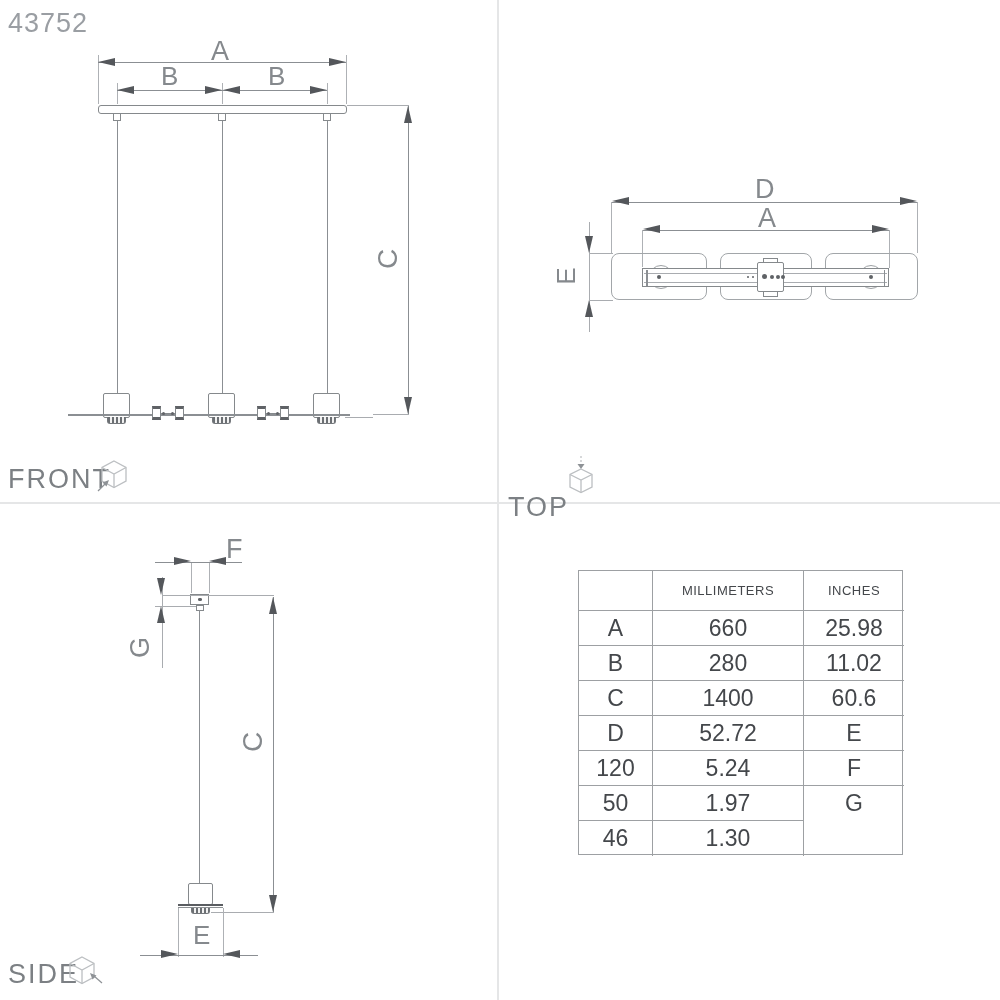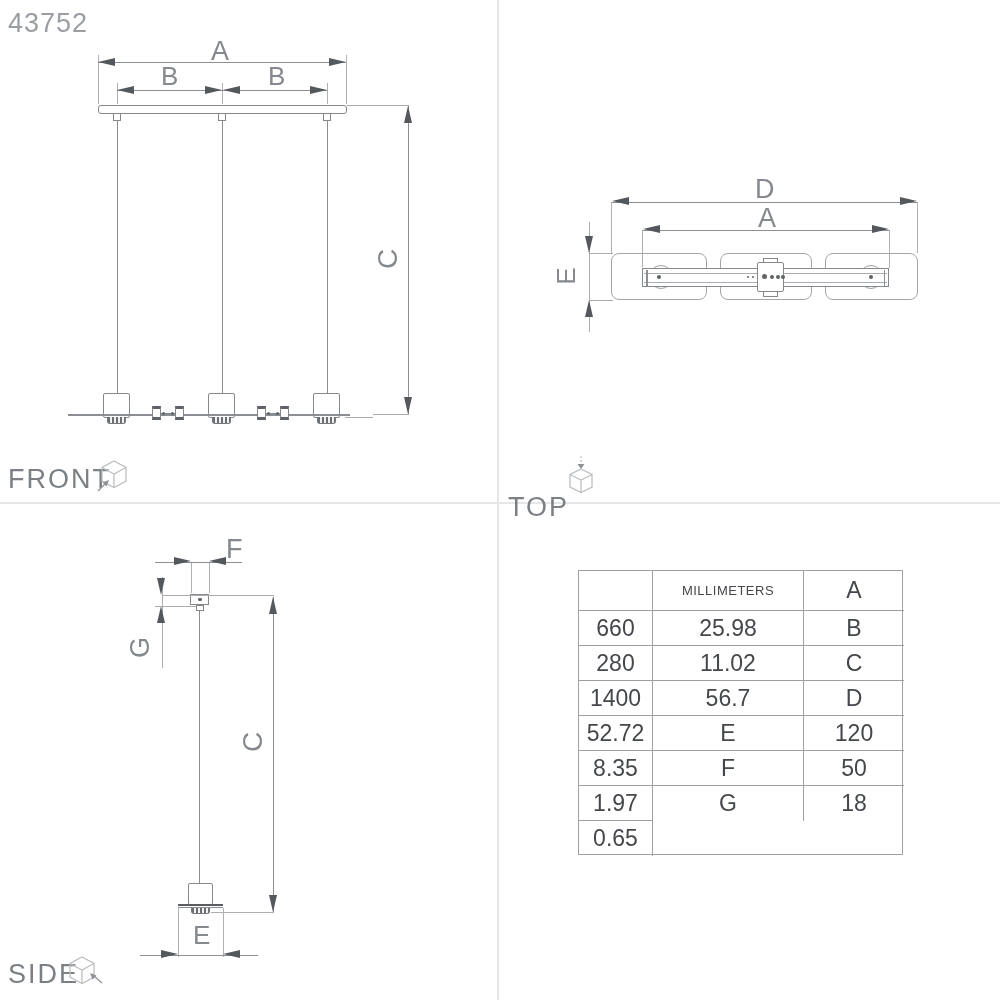--- a/index.html
+++ b/index.html
@@ -223,6 +223,7 @@
   <div id="dim-table">
     <div class="cell hdr"></div>
     <div class="cell hdr">MILLIMETERS</div>
+    <div class="cell hdr">INCHES</div>
 
     <div class="cell">A</div>
     <div class="cell">660</div>

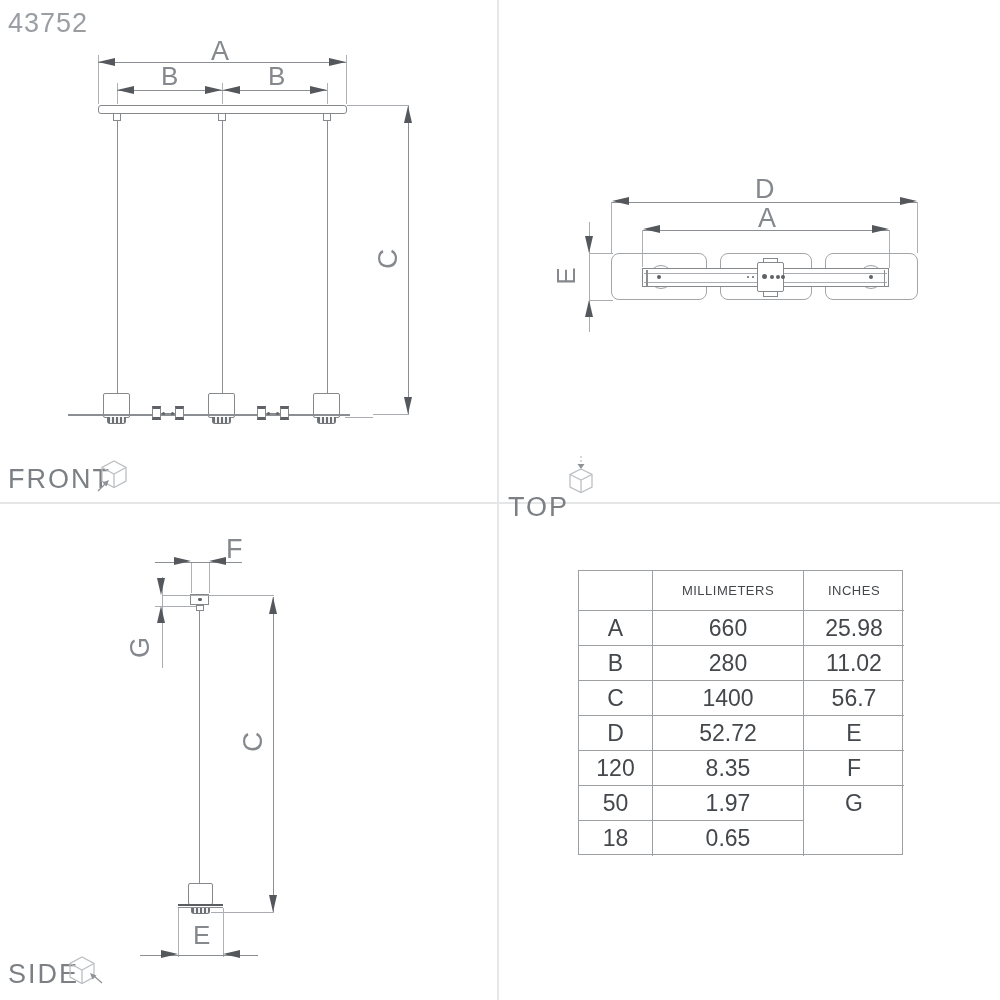--- a/index.html
+++ b/index.html
@@ -235,7 +235,7 @@
 
     <div class="cell">C</div>
     <div class="cell">1400</div>
-    <div class="cell">56.7</div>
+    <div class="cell">60.6</div>
 
     <div class="cell">D</div>
     <div class="cell">52.72</div>

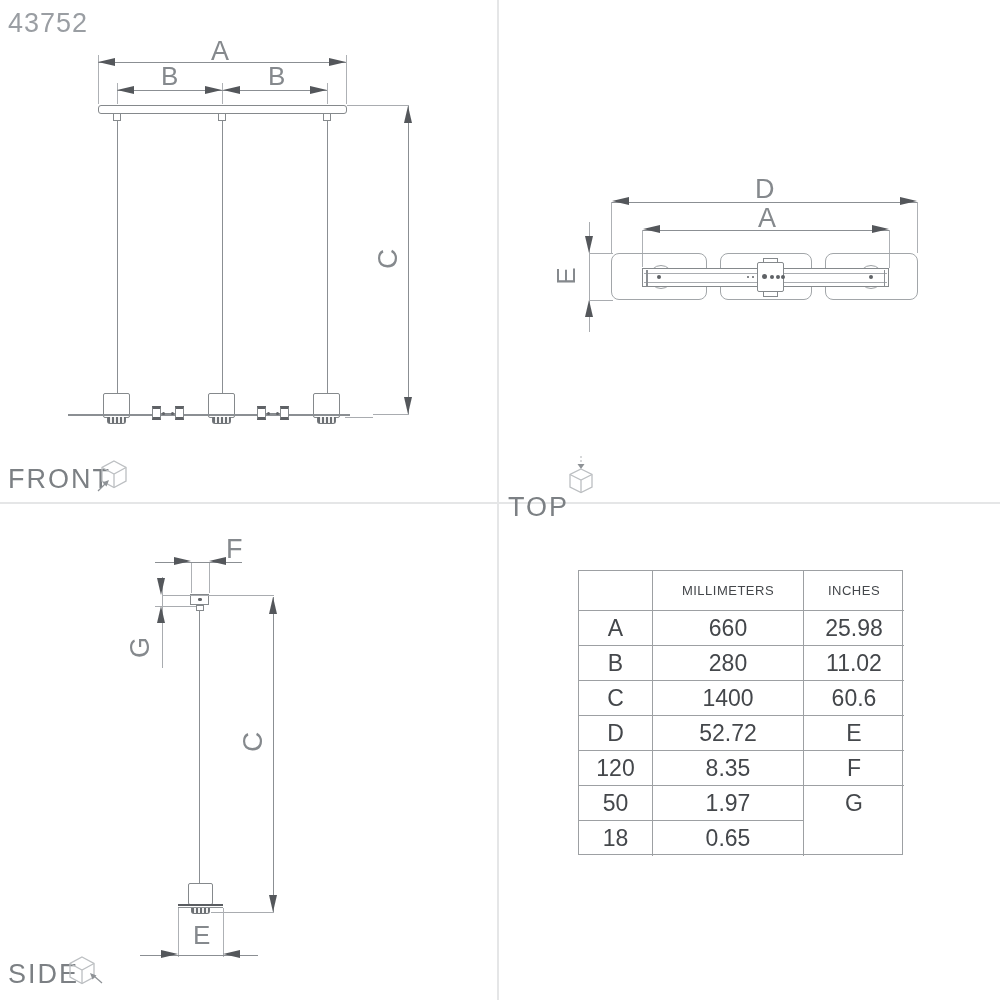--- a/index.html
+++ b/index.html
@@ -242,7 +242,7 @@
 
     <div class="cell">E</div>
     <div class="cell">120</div>
-    <div class="cell">8.35</div>
+    <div class="cell">5.24</div>
 
     <div class="cell">F</div>
     <div class="cell">50</div>

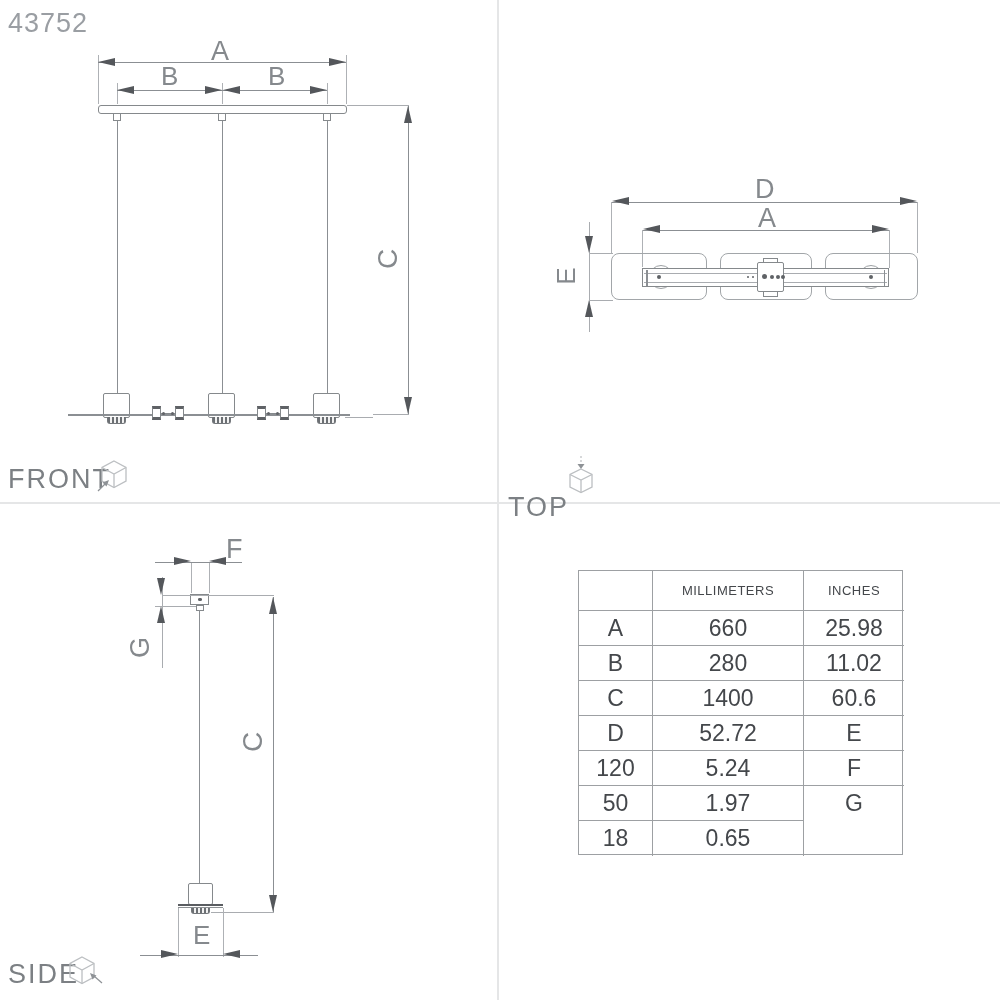--- a/index.html
+++ b/index.html
@@ -249,7 +249,7 @@
     <div class="cell">1.97</div>
 
     <div class="cell lastrow">G</div>
-    <div class="cell lastrow">18</div>
+    <div class="cell lastrow">46</div>
     <div class="cell lastrow">0.65</div>
   </div>
 

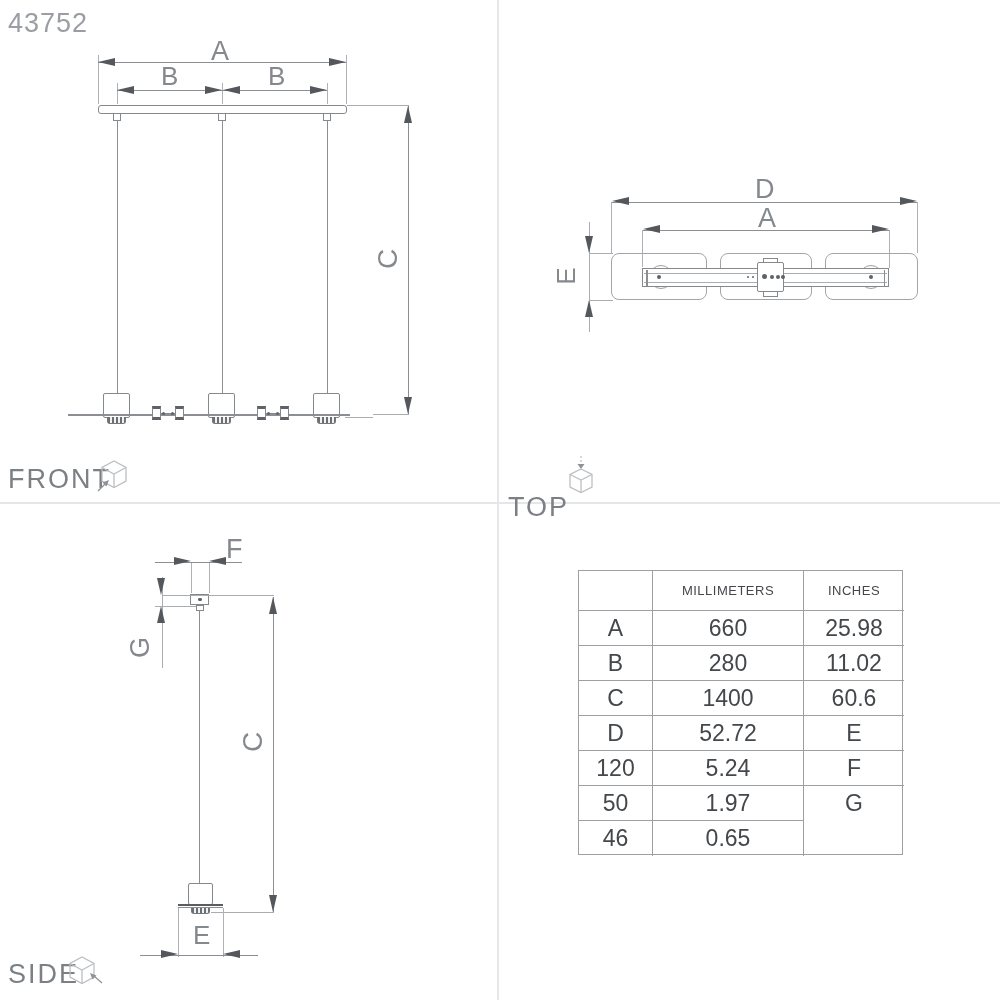--- a/index.html
+++ b/index.html
@@ -250,7 +250,7 @@
 
     <div class="cell lastrow">G</div>
     <div class="cell lastrow">46</div>
-    <div class="cell lastrow">0.65</div>
+    <div class="cell lastrow">1.30</div>
   </div>
 
 </div>

